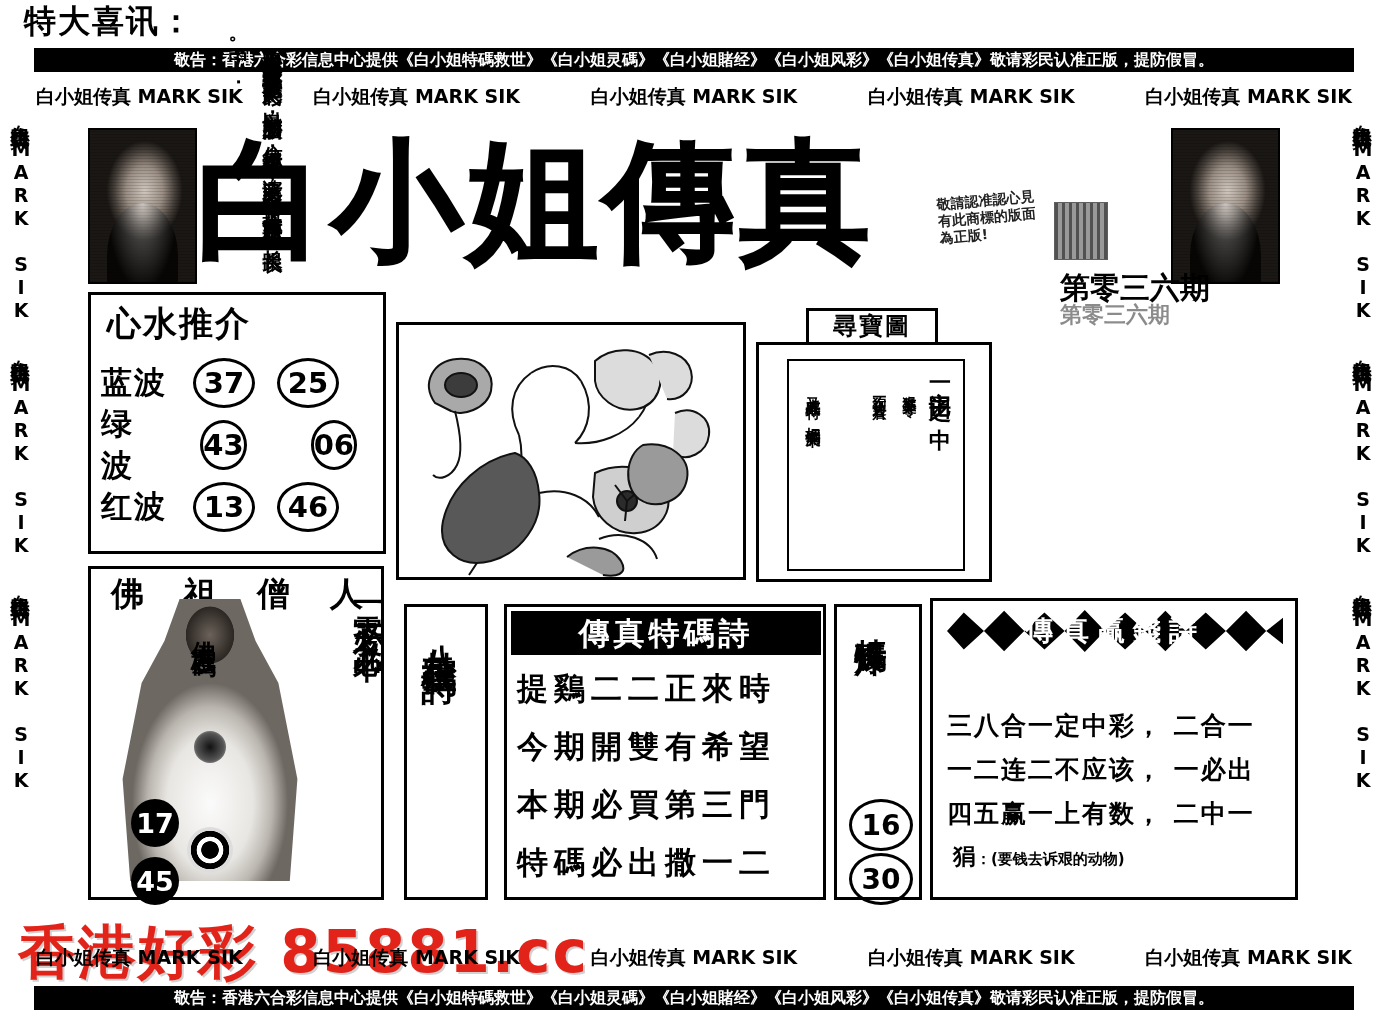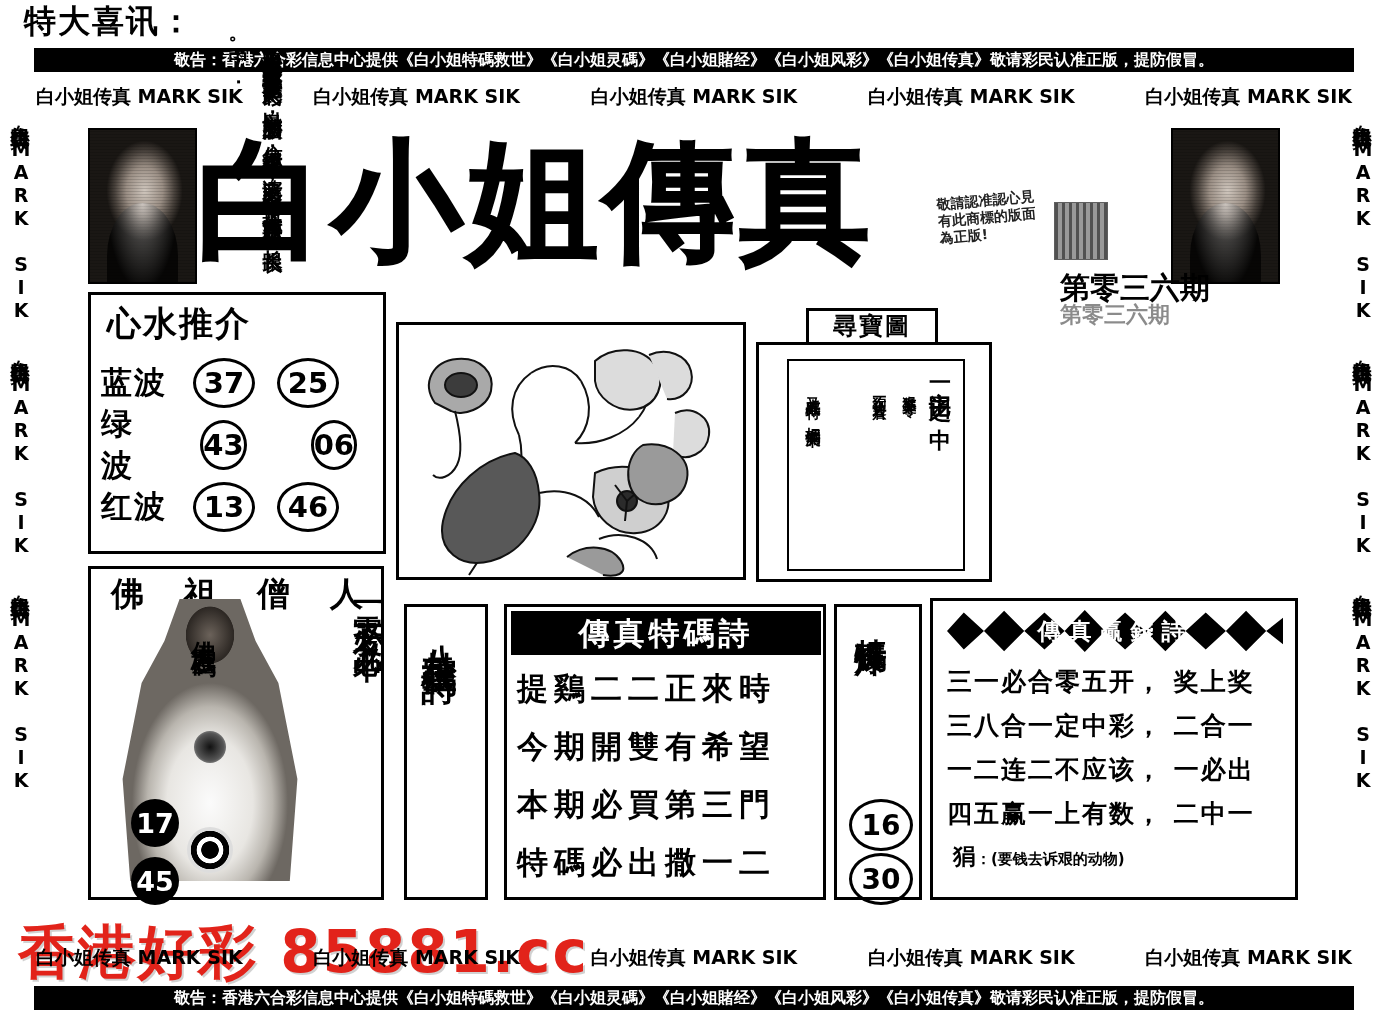--- a/index.html
+++ b/index.html
@@ -205,7 +205,7 @@
   }
   .star-title{
     position:absolute;left:14px;top:8px;width:336px;height:44px;color:#fff;
-    font-size:23px;font-weight:bold;text-align:center;line-height:44px;letter-spacing:8px;
+    font-size:28px;font-weight:bold;text-align:center;line-height:44px;letter-spacing:8px;
   }
   .win-line{
     position:absolute;left:14px;width:340px;height:44px;font-size:25px;font-weight:bold;

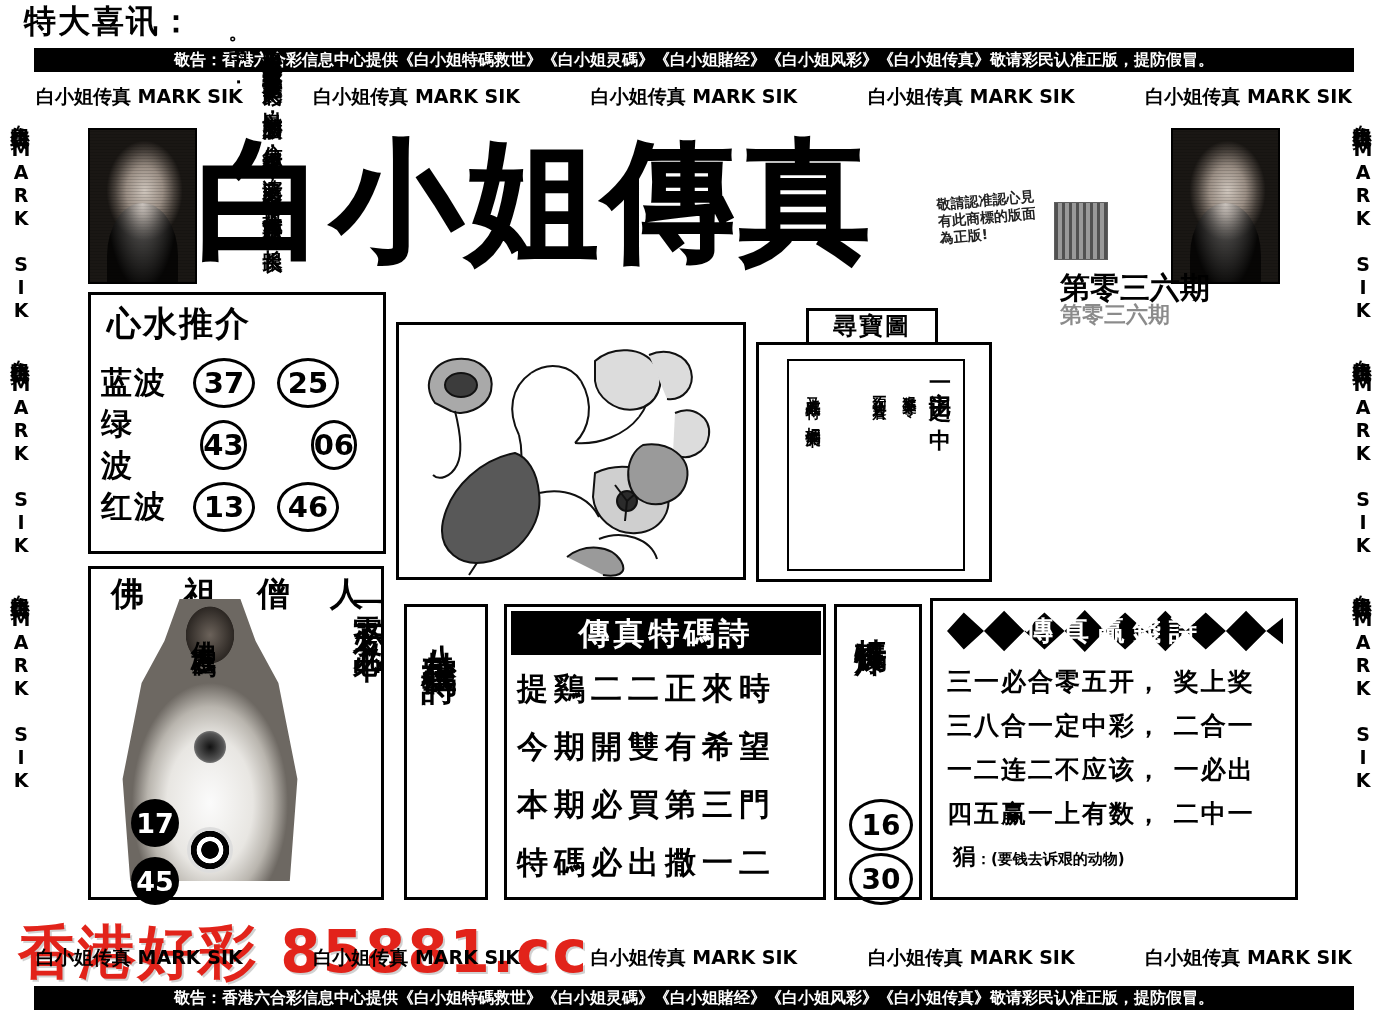--- a/index.html
+++ b/index.html
@@ -364,7 +364,6 @@
   <div id="win" class="box">
     <div class="star-band"></div>
     <div class="star-title">傳真贏錢詩</div>
-    <div class="win-line" id="wl0">三一必合零五开，  奖上奖</div>
     <div class="win-line" id="wl1">三八合一定中彩，  二合一</div>
     <div class="win-line" id="wl2">一二连二不应该，  一必出</div>
     <div class="win-line" id="wl3">四五赢一上有数，  二中一</div>

